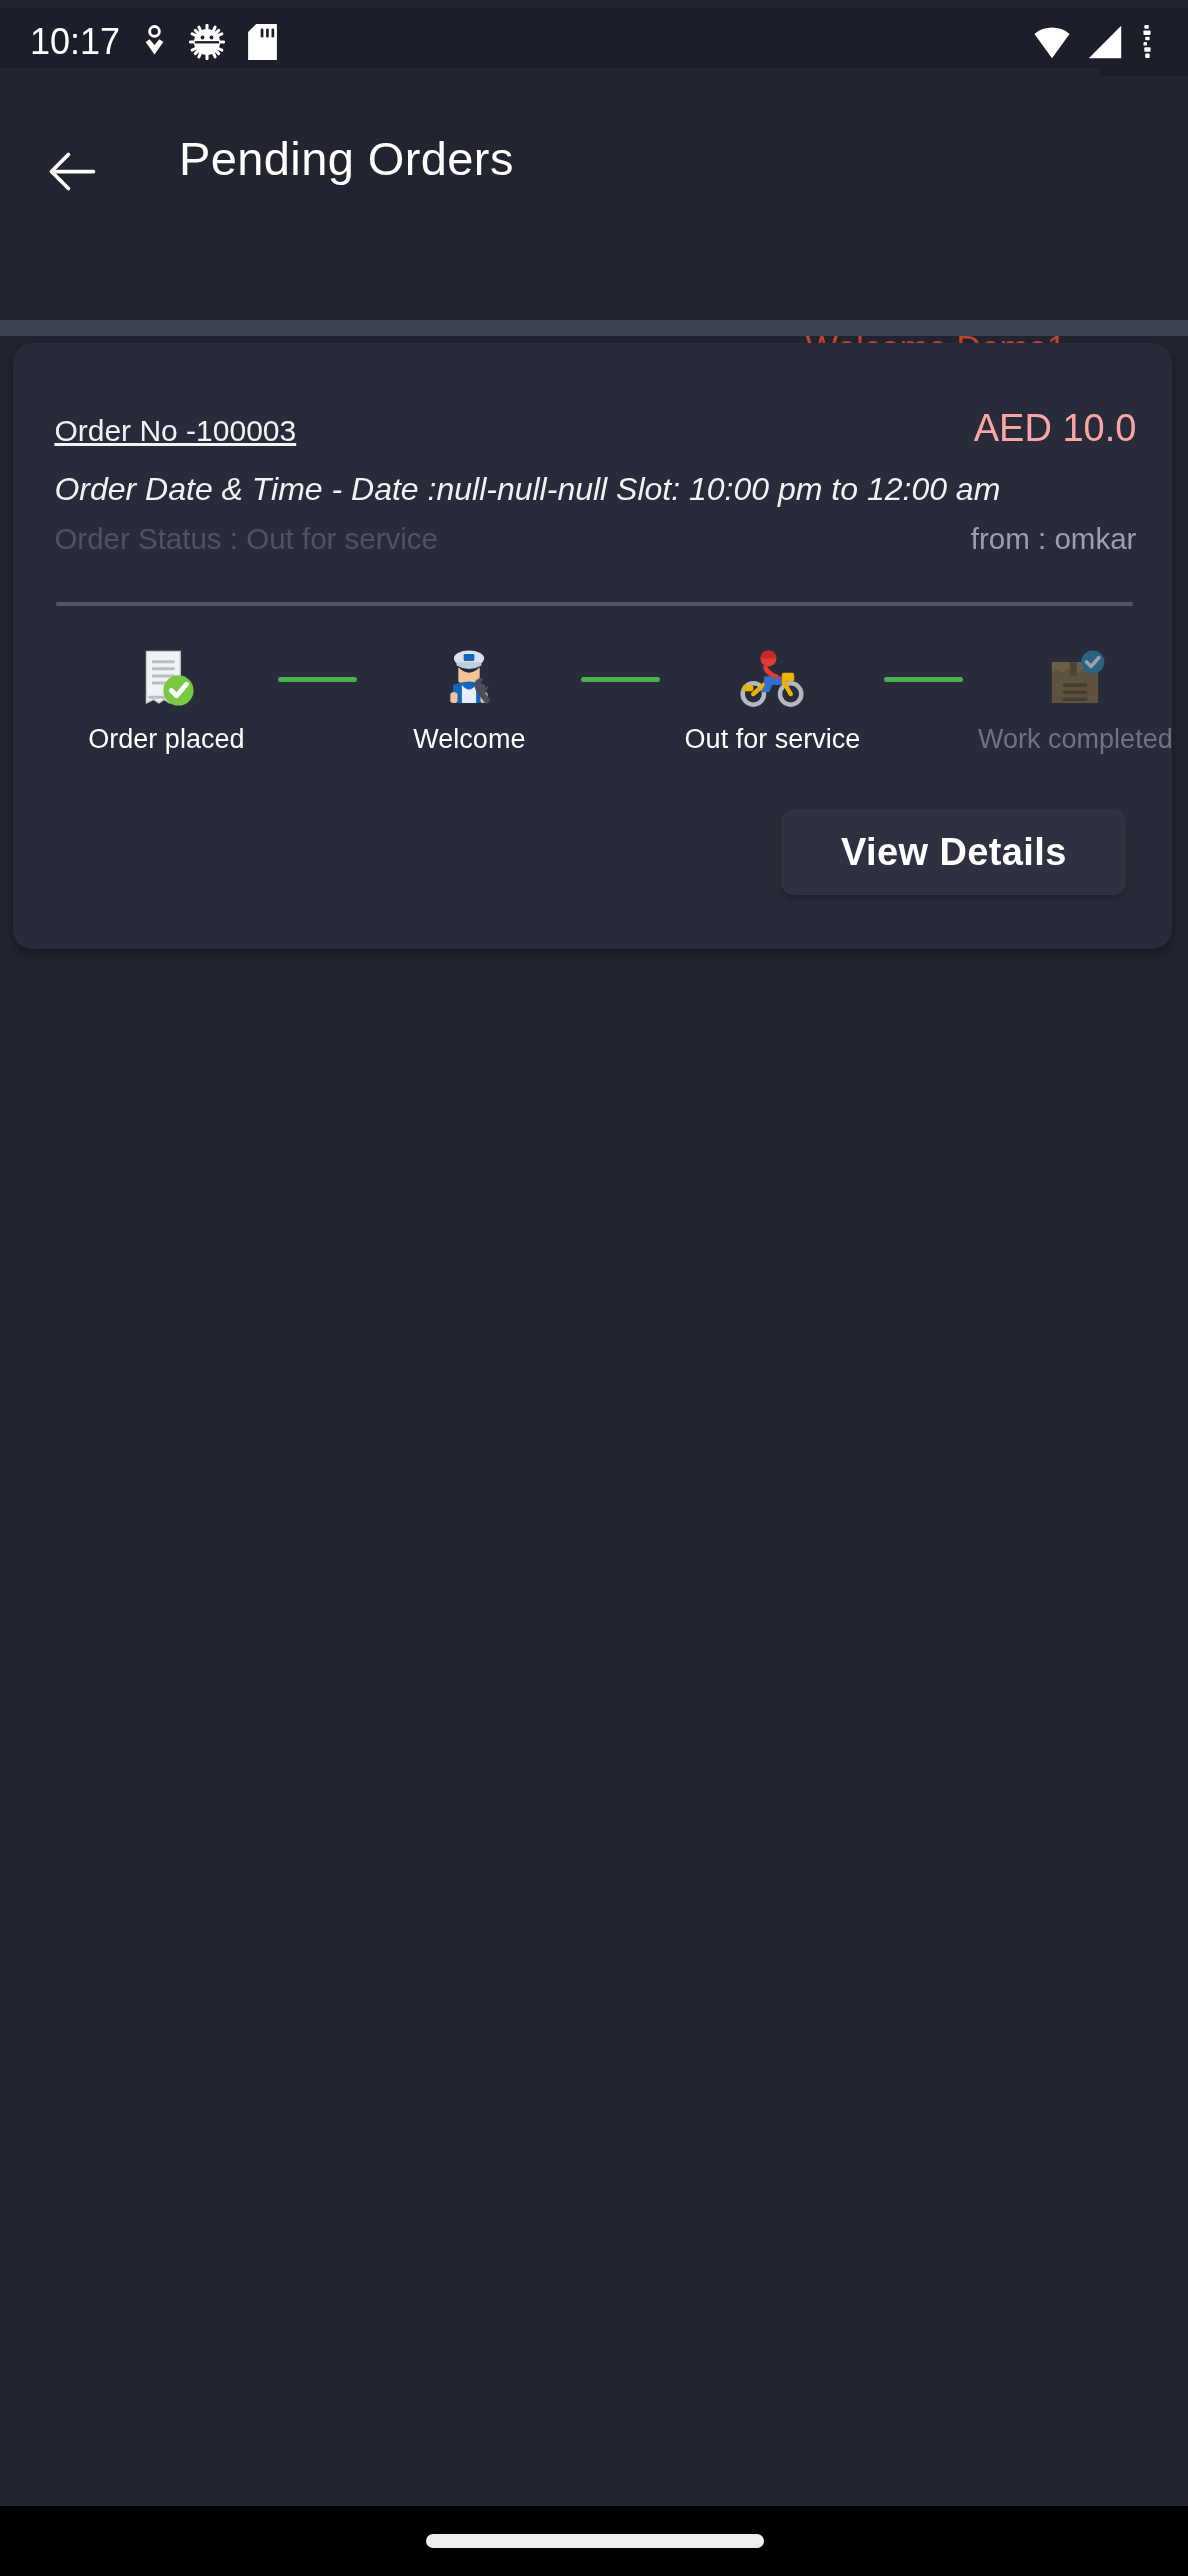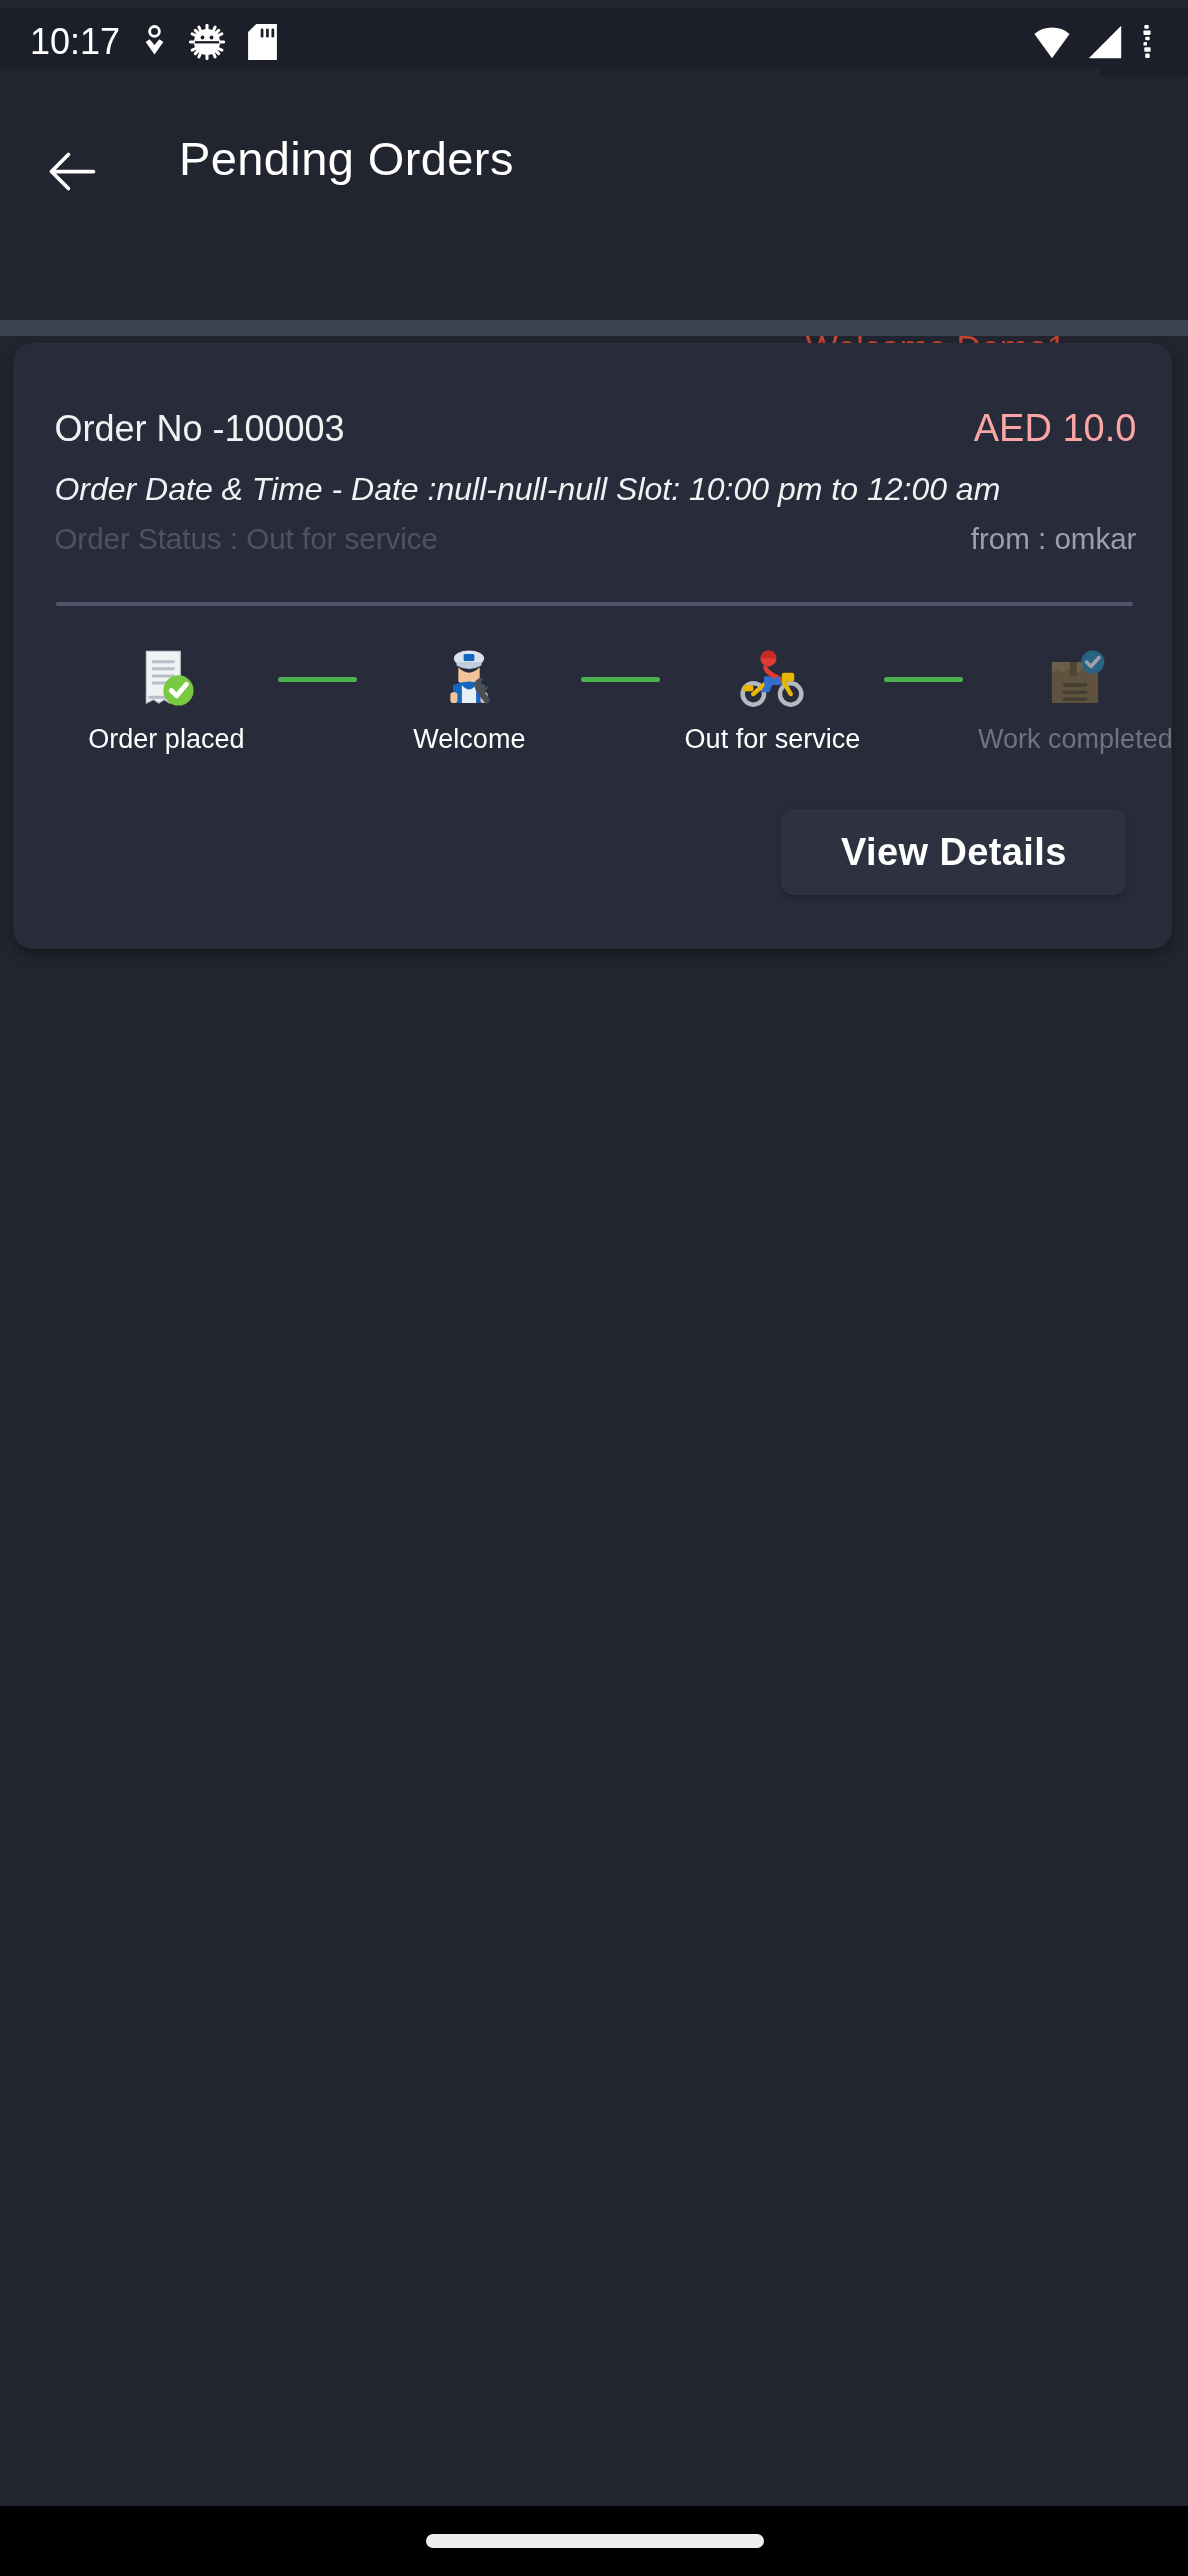--- a/index.html
+++ b/index.html
@@ -114,9 +114,10 @@
   }
   .order-no {
     color: #f2f2f5;
-    font-size: 36px;
+    font-size: 30px;
     font-weight: 400;
     white-space: nowrap;
+    text-decoration: underline;
   }
   .order-amount {
     color: #fca5a5;

